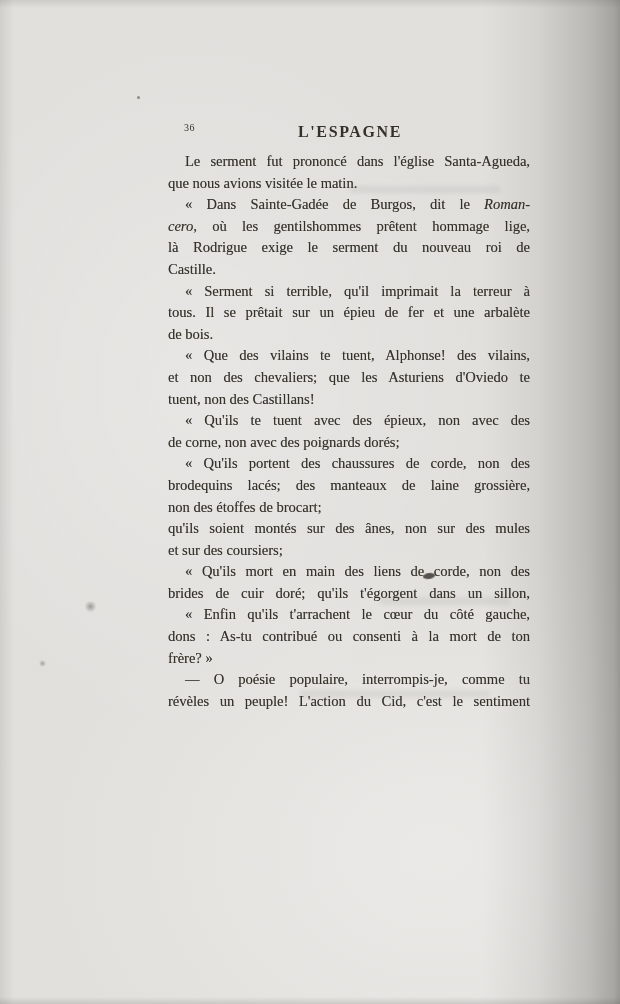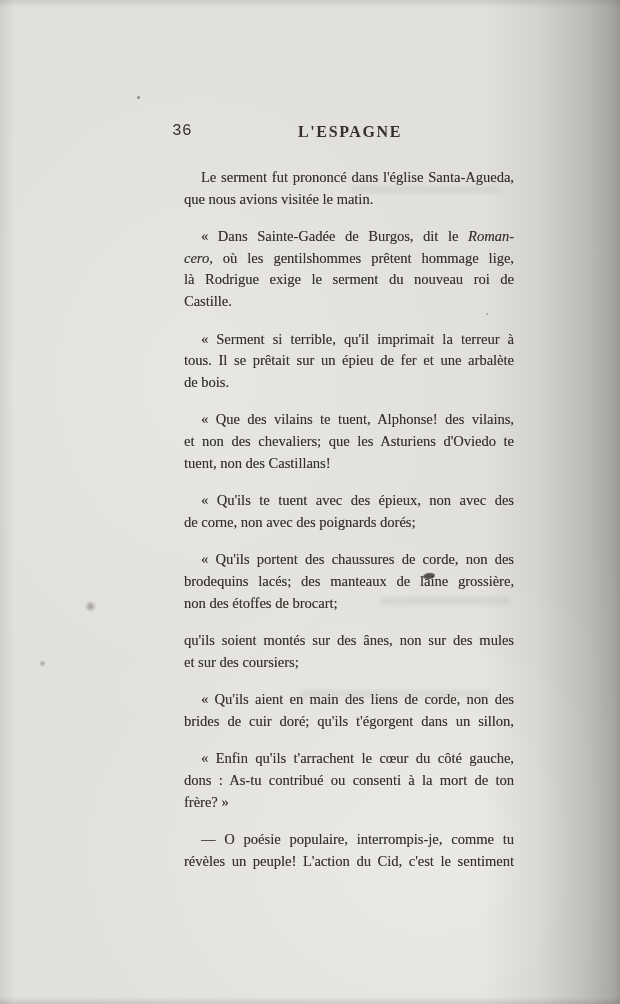--- a/index.html
+++ b/index.html
@@ -34,11 +34,10 @@
 
   .page-number {
     position: absolute;
-    left: 172px;
+    left: 184px;
     top: 122px;
-    font-size: 16px;
+    font-size: 10px;
     letter-spacing: 0.5px;
-    font-family: Liberation Mono, monospace;
   }
 
   .running-title {

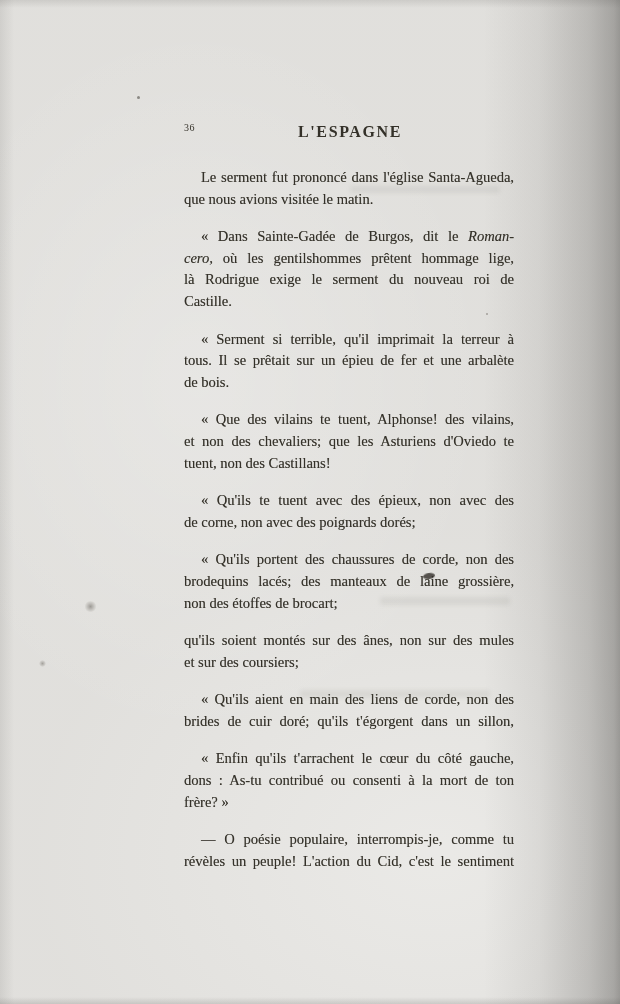--- a/index.html
+++ b/index.html
@@ -61,7 +61,7 @@
     text-shadow: 0.2px 0.2px 0.5px rgba(52,49,41,0.45);
   }
 
-  .para { margin: 16px; padding: 0; }
+  .para { margin: 0; padding: 0; }
 
   .line {
     white-space: nowrap;

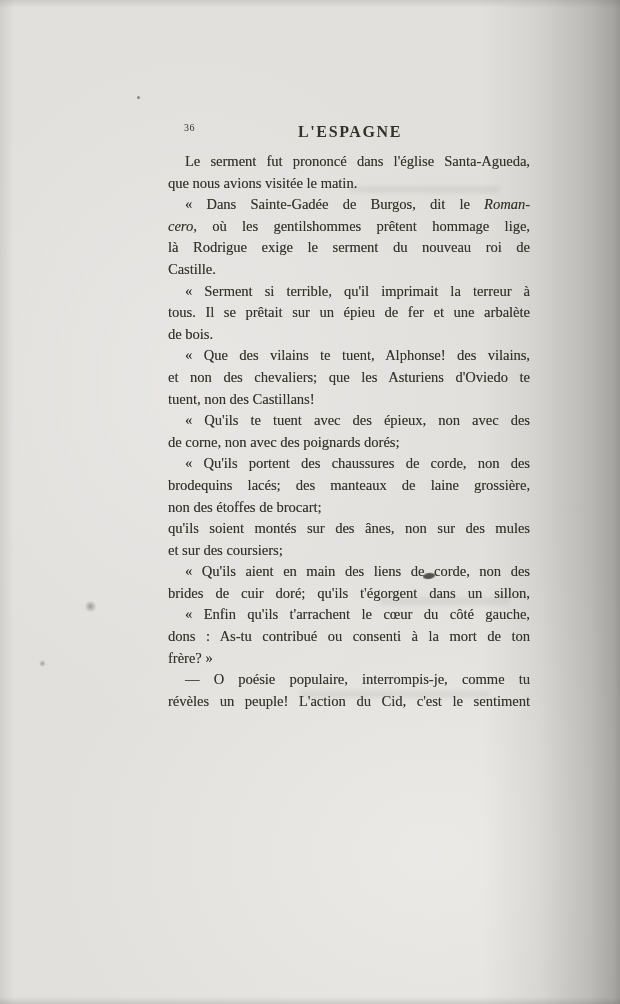--- a/index.html
+++ b/index.html
@@ -154,7 +154,7 @@
         <div class="line unjust"><span>et sur des coursiers;</span></div>
       </div>
       <div class="para">
-        <div class="line first"><span>« Qu'ils aient en main des liens de corde, non des</span></div>
+        <div class="line first"><span>« Qu'ils mort en main des liens de corde, non des</span></div>
         <div class="line"><span>brides de cuir doré; qu'ils t'égorgent dans un sillon,</span></div>
       </div>
       <div class="para">

